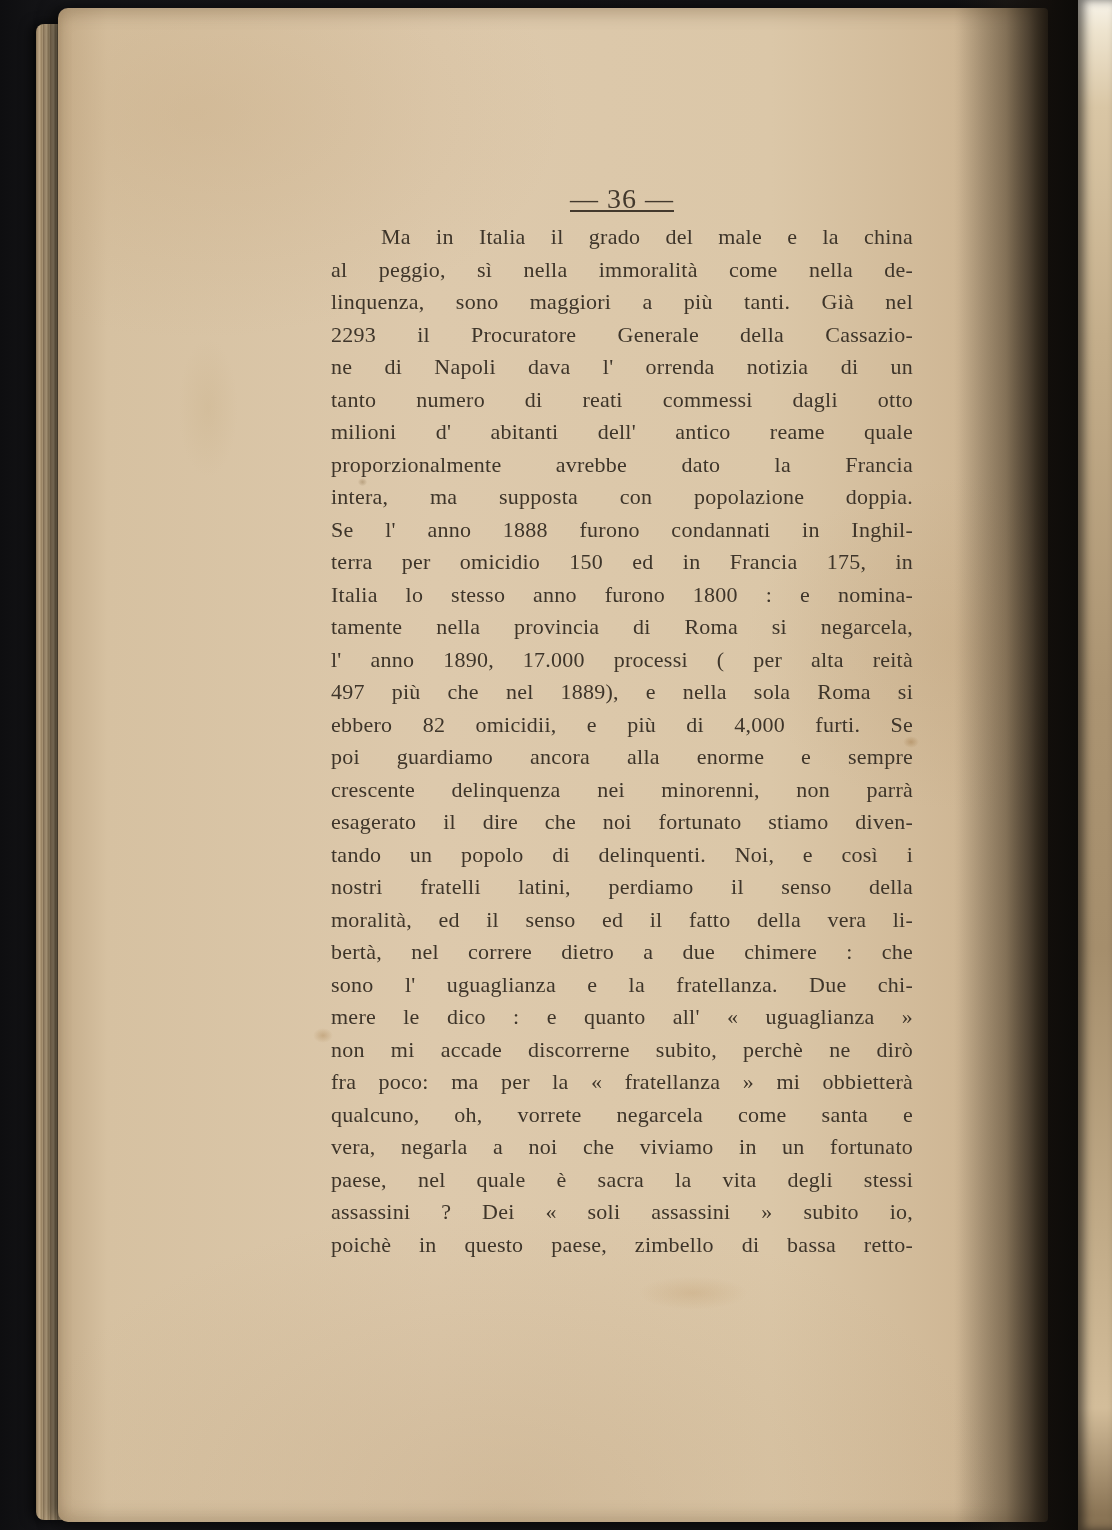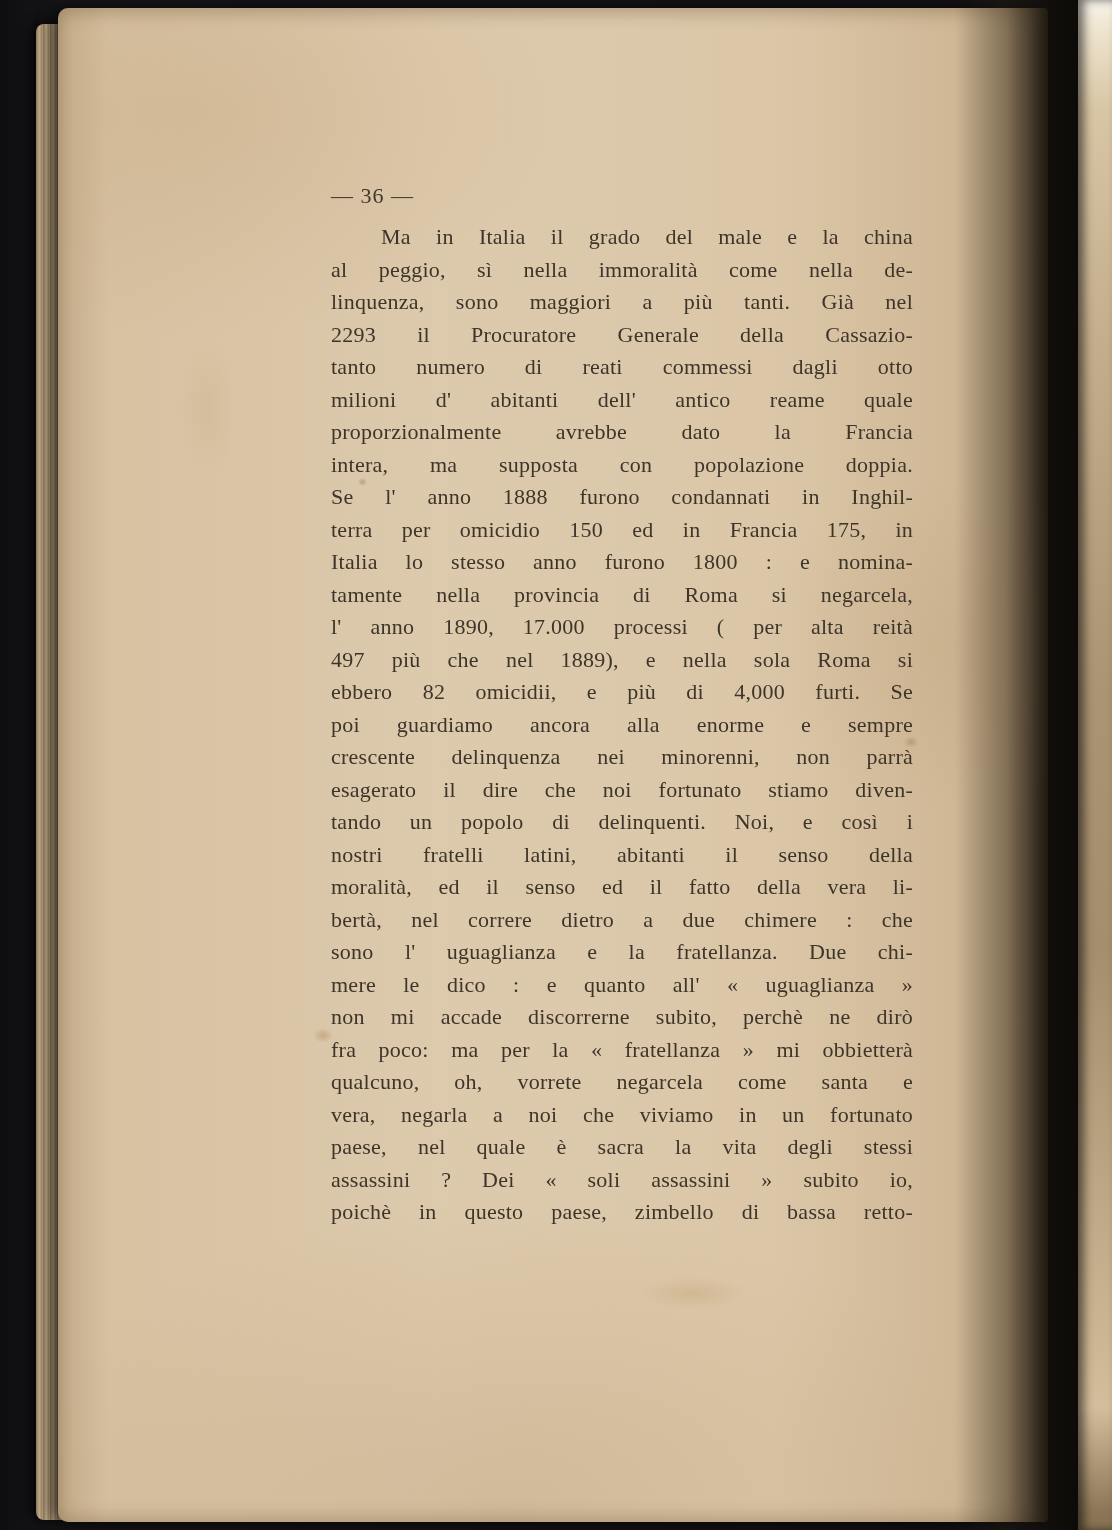--- a/index.html
+++ b/index.html
@@ -55,9 +55,11 @@
     top: 175px;
     left: 273px;
     width: 582px;
-    font-size: 22px;
+    text-align: center;
+    font-size: 28px;
     letter-spacing: 1px;
     color: #43392d;
+    text-decoration: underline;
   }
 
   .page-text {

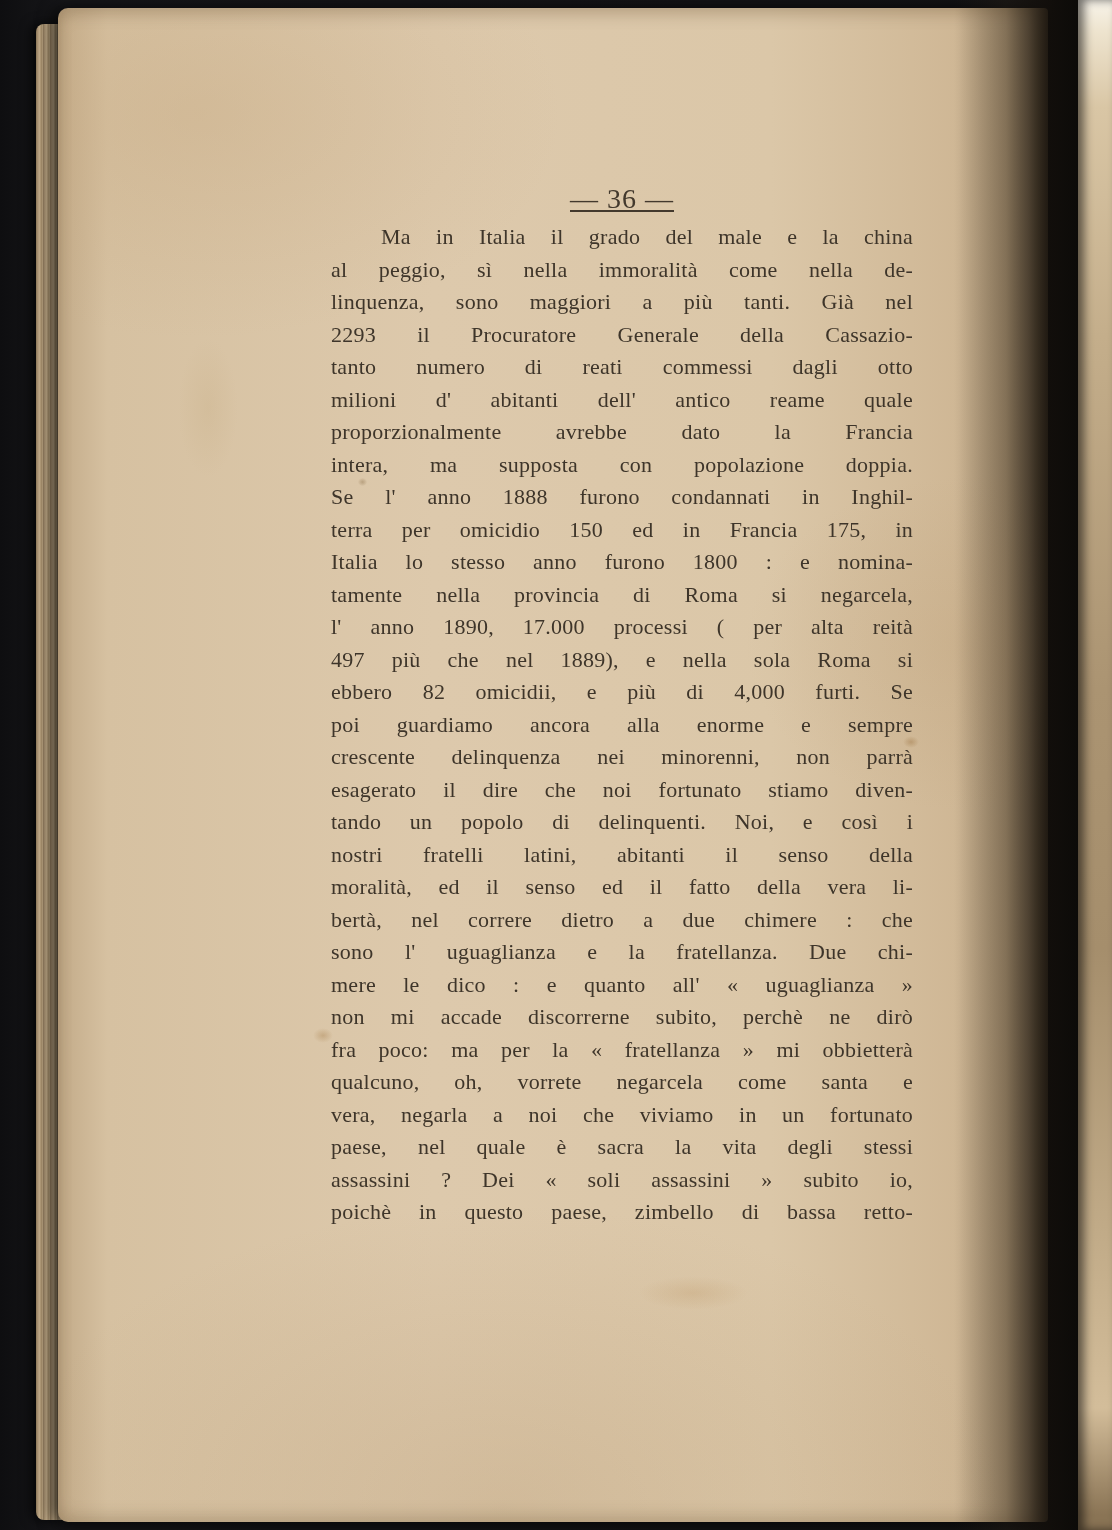--- a/index.html
+++ b/index.html
@@ -146,6 +146,7 @@
         <div class="text-line">al peggio, sì nella immoralità come nella de-</div>
         <div class="text-line">linquenza, sono maggiori a più tanti. Già nel</div>
         <div class="text-line">2293 il Procuratore Generale della Cassazio-</div>
+        <div class="text-line">ne di Napoli dava l' orrenda notizia di un</div>
         <div class="text-line">tanto numero di reati commessi dagli otto</div>
         <div class="text-line">milioni d' abitanti dell' antico reame quale</div>
         <div class="text-line">proporzionalmente avrebbe dato la Francia</div>

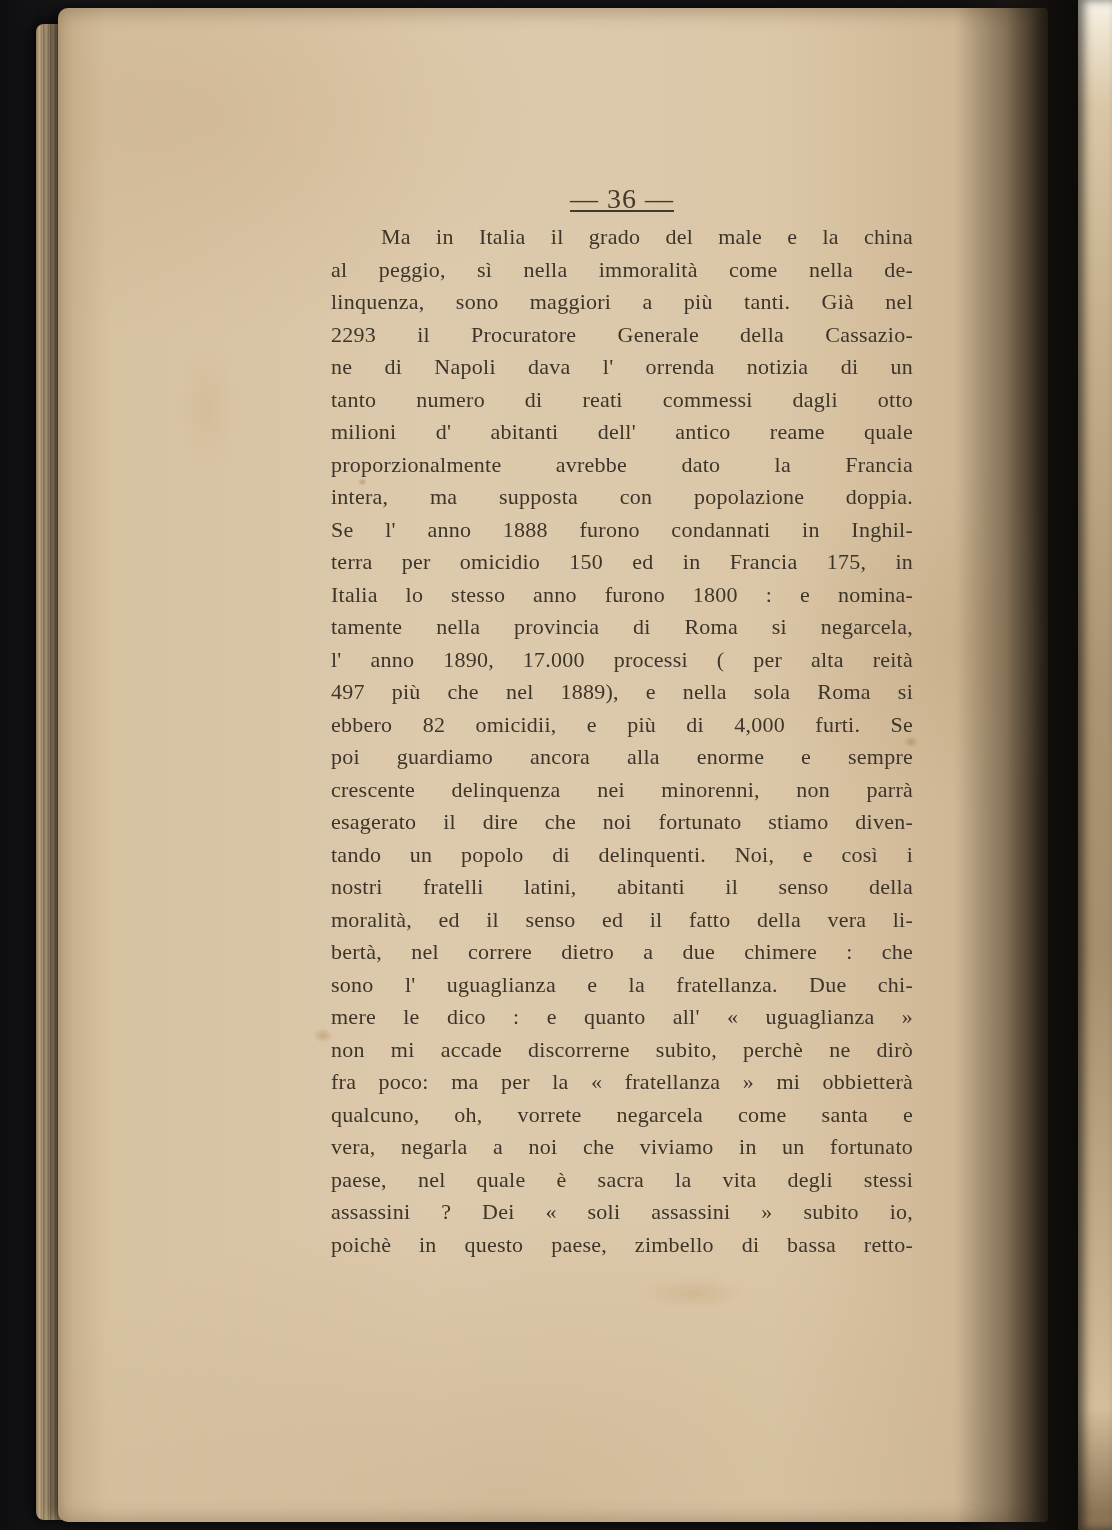--- a/index.html
+++ b/index.html
@@ -162,7 +162,7 @@
         <div class="text-line">crescente delinquenza nei minorenni, non parrà</div>
         <div class="text-line">esagerato il dire che noi fortunato stiamo diven-</div>
         <div class="text-line">tando un popolo di delinquenti. Noi, e così i</div>
-        <div class="text-line">nostri fratelli latini, abitanti il senso della</div>
+        <div class="text-line">nostri fratelli latini, perdiamo il senso della</div>
         <div class="text-line">moralità, ed il senso ed il fatto della vera li-</div>
         <div class="text-line">bertà, nel correre dietro a due chimere : che</div>
         <div class="text-line">sono l' uguaglianza e la fratellanza. Due chi-</div>

